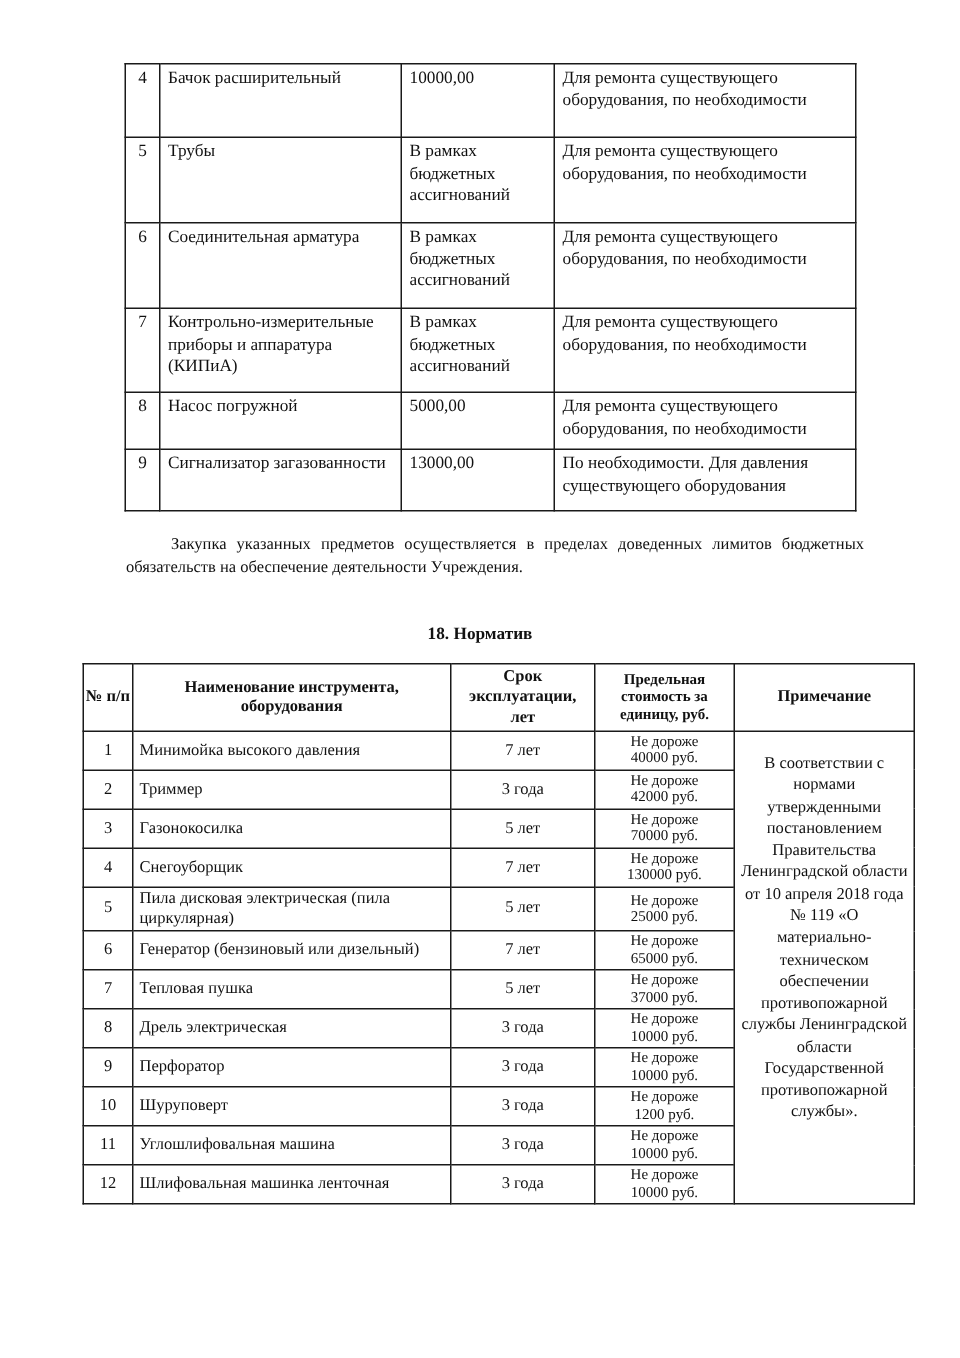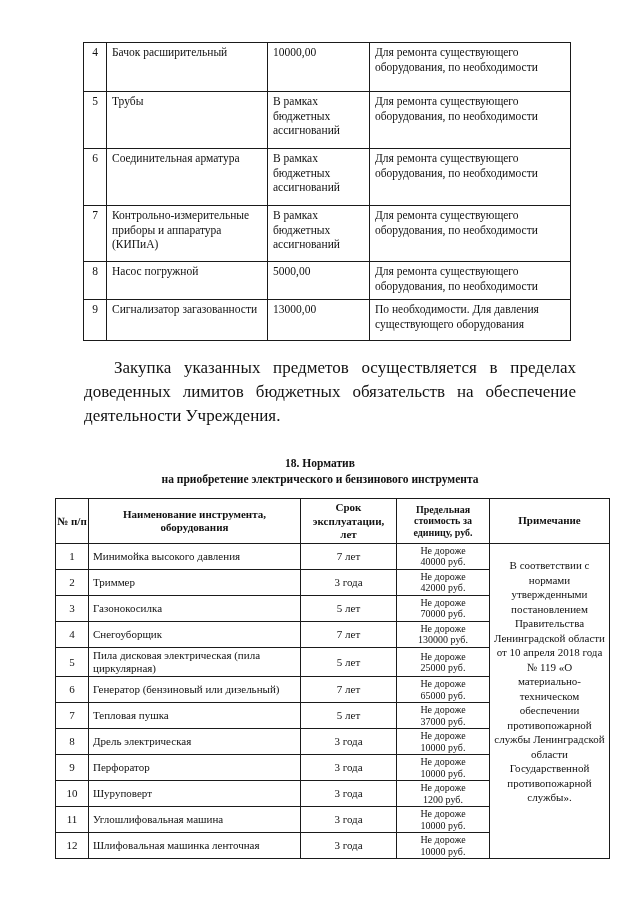--- a/index.html
+++ b/index.html
@@ -29,7 +29,7 @@
   
   .para{
     margin:15px 0 0 84px;width:492px;
-    font-size:17px;line-height:1.4;text-align:justify;text-indent:30px;
+    font-size:11px;line-height:1.4;text-align:justify;text-indent:30px;
   }
 
   

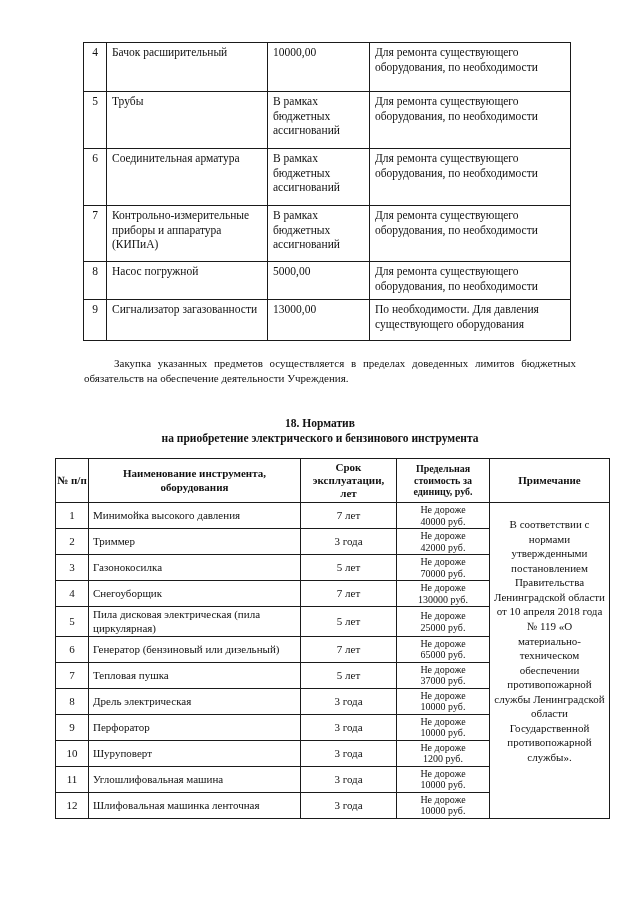--- a/index.html
+++ b/index.html
@@ -97,7 +97,6 @@
 
   <div class="heading">
     <div>18. Норматив</div>
-    <div>на приобретение электрического и бензинового инструмента</div>
   </div>
 
   <table class="t2">

